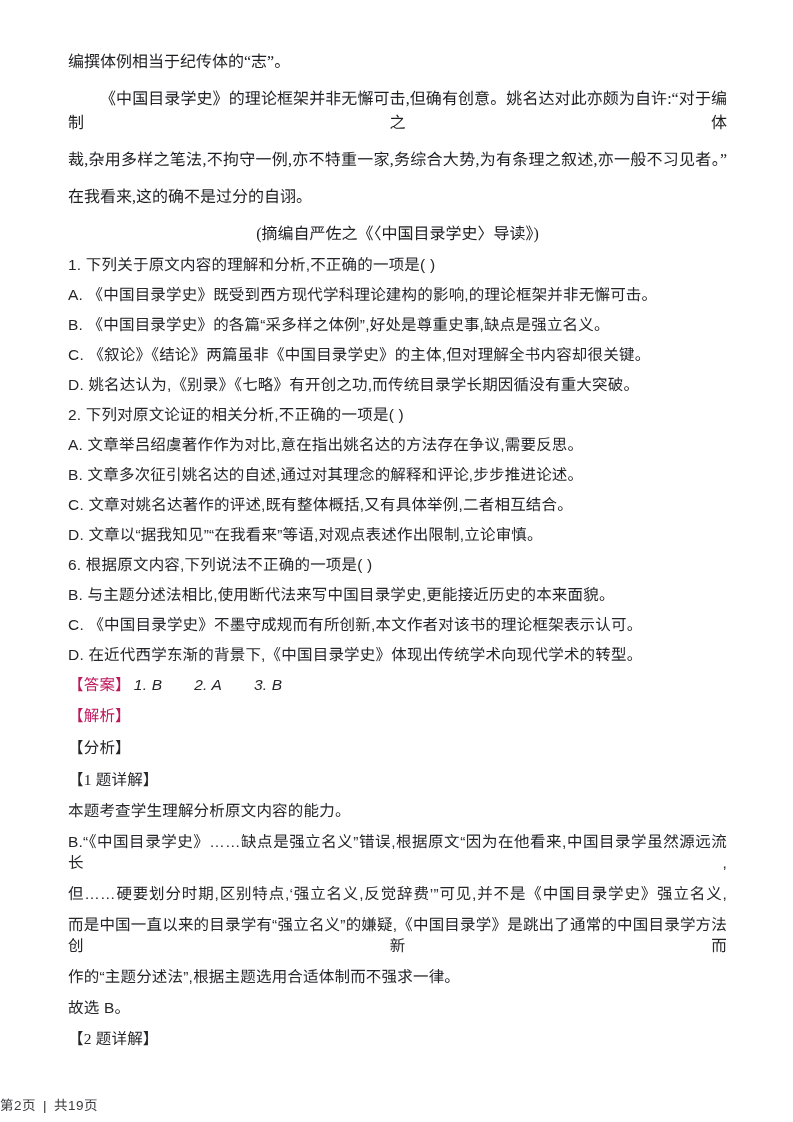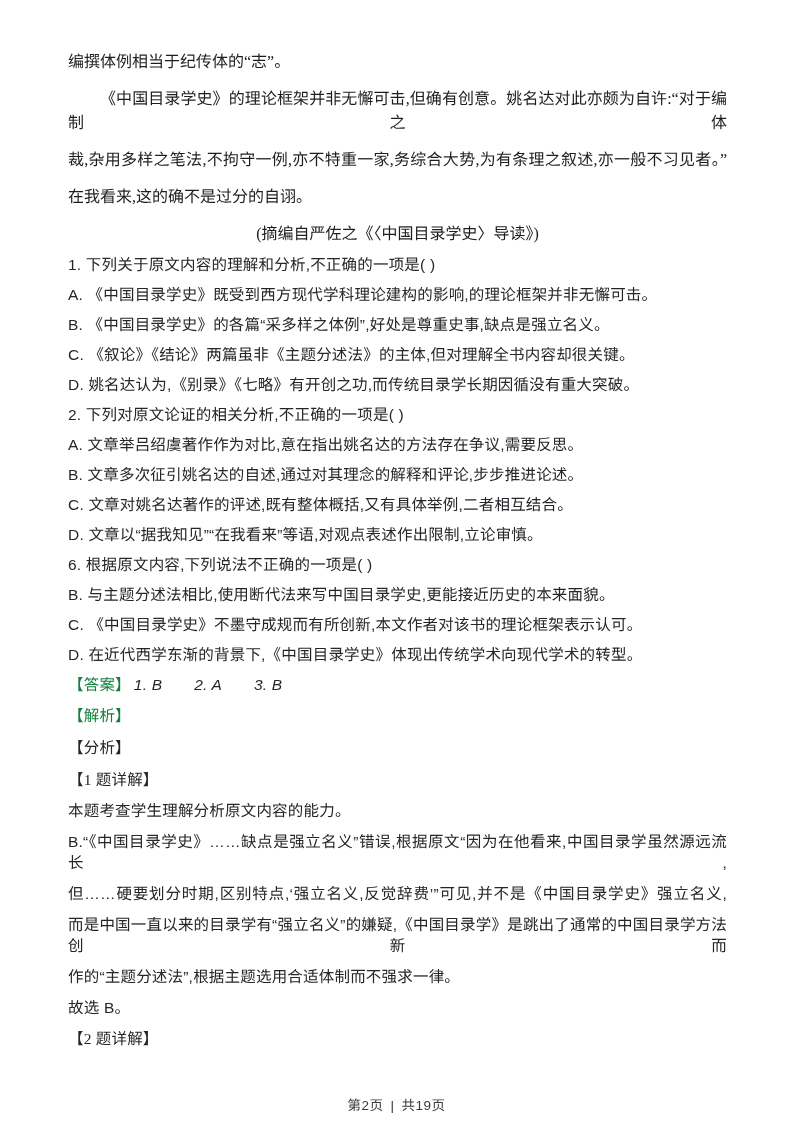--- a/index.html
+++ b/index.html
@@ -86,7 +86,7 @@
       <p class="line stem">1. 下列关于原文内容的理解和分析,不正确的一项是(    )</p>
       <p class="line option">A. 《中国目录学史》既受到西方现代学科理论建构的影响,的理论框架并非无懈可击。</p>
       <p class="line option">B. 《中国目录学史》的各篇“采多样之体例”,好处是尊重史事,缺点是强立名义。</p>
-      <p class="line option">C. 《叙论》《结论》两篇虽非《主题分述法》的主体,但对理解全书内容却很关键。</p>
+      <p class="line option">C. 《叙论》《结论》两篇虽非《中国目录学史》的主体,但对理解全书内容却很关键。</p>
       <p class="line option">D. 姚名达认为,《别录》《七略》有开创之功,而传统目录学长期因循没有重大突破。</p>
     </section>
 

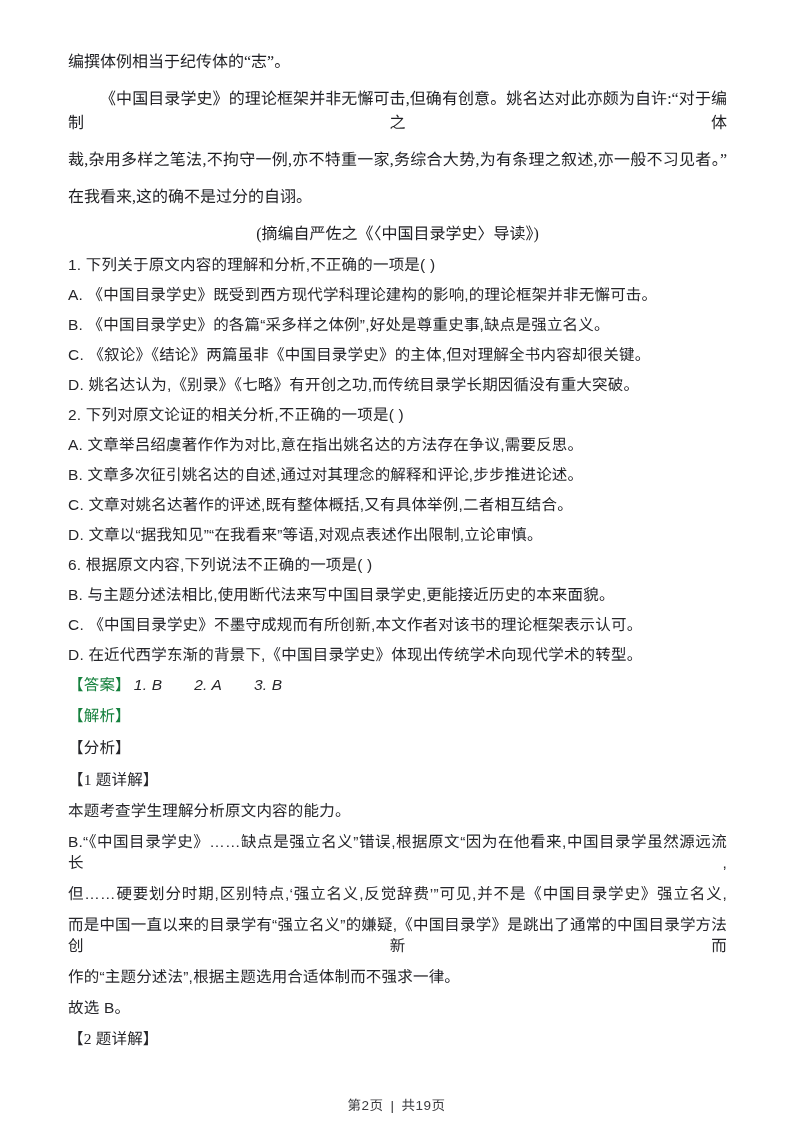--- a/index.html
+++ b/index.html
@@ -45,7 +45,7 @@
     margin-bottom: 8px;
   }
   .stem { margin-top: 1px; }
-  .blue { color: #15803d; }
+  .blue { color: #be185d; }
   .answer-row { margin-top: 5px; margin-bottom: 10px; }
   .answer-label { margin-right: 3px; }
   .answer-item { margin-right: 32px; font-style: italic; }

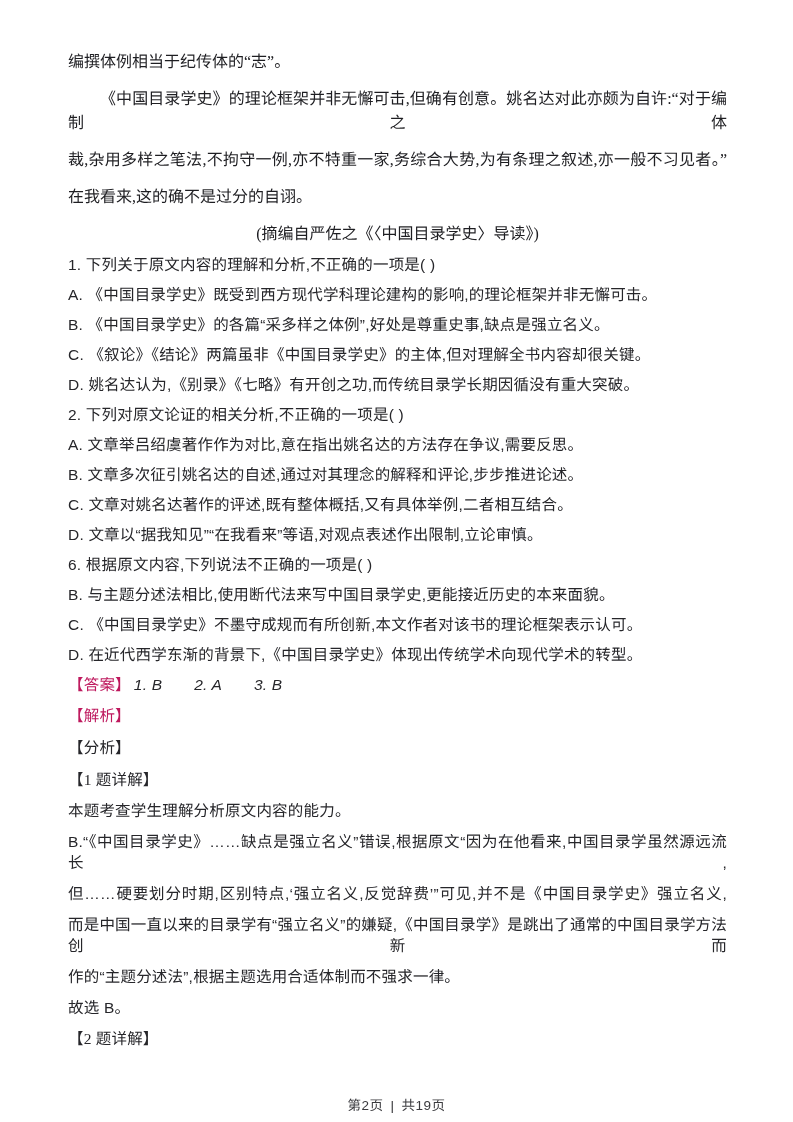--- a/index.html
+++ b/index.html
@@ -61,7 +61,6 @@
     position: absolute;
     left: 0; right: 0;
     top: 1094px;
-    text-align: center;
     font-size: 13.5px;
     color: #3a3a3e;
     letter-spacing: 0.5px;

